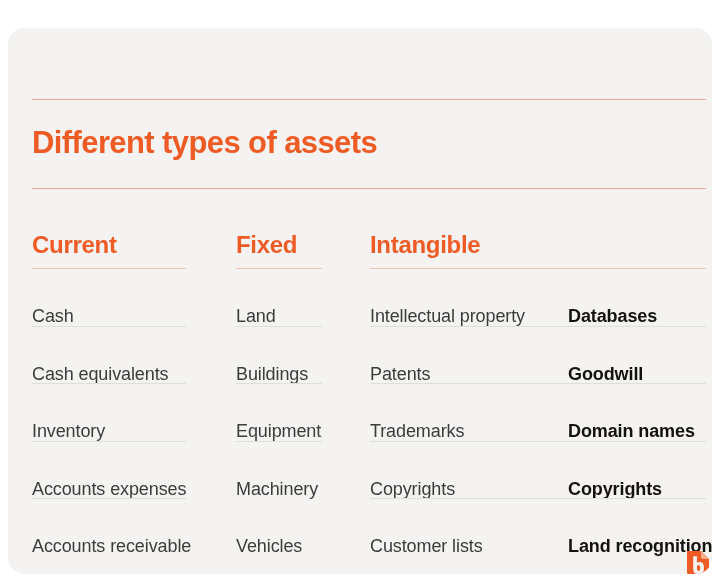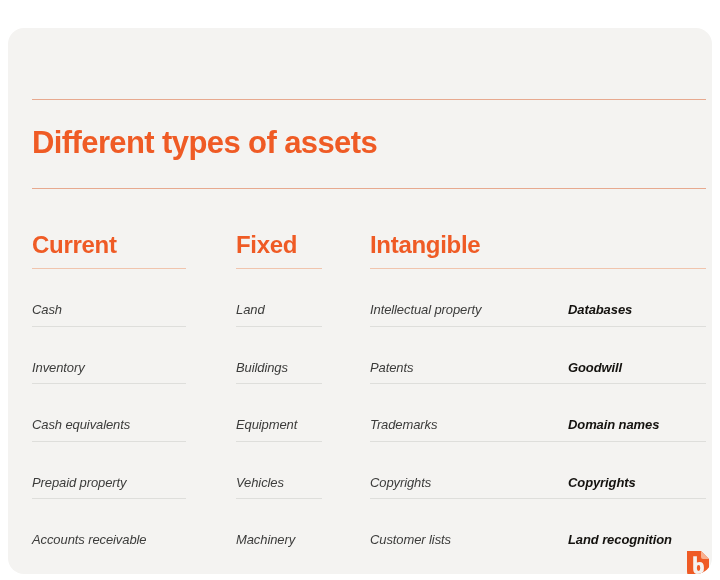--- a/index.html
+++ b/index.html
@@ -104,13 +104,12 @@
 
   .cell {
     position: absolute;
-    top: 32px;
-    font-size: 13px;
+    top: 38px;
+    font-size: 18px;
     color: #3c3c3b;
     letter-spacing: -0.1px;
     white-space: nowrap;
     line-height: 18px;
-    font-style: italic;
   }
   .cell-a { left: 0; }
   .cell-b {

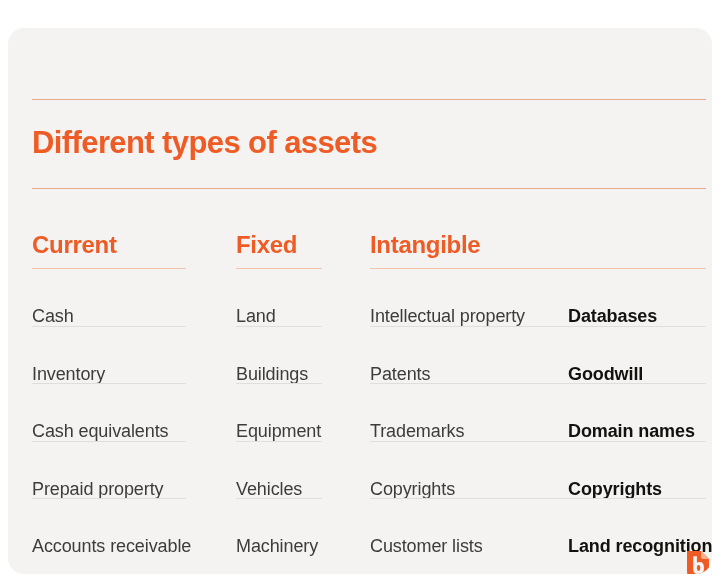--- a/index.html
+++ b/index.html
@@ -150,11 +150,11 @@
           <span class="row-sep"></span>
         </div>
         <div class="row">
+          <span class="cell cell-a">Cash equivalents</span>
+          <span class="row-sep"></span>
+        </div>
+        <div class="row">
           <span class="cell cell-a">Inventory</span>
-          <span class="row-sep"></span>
-        </div>
-        <div class="row">
-          <span class="cell cell-a">Cash equivalents</span>
           <span class="row-sep"></span>
         </div>
         <div class="row">

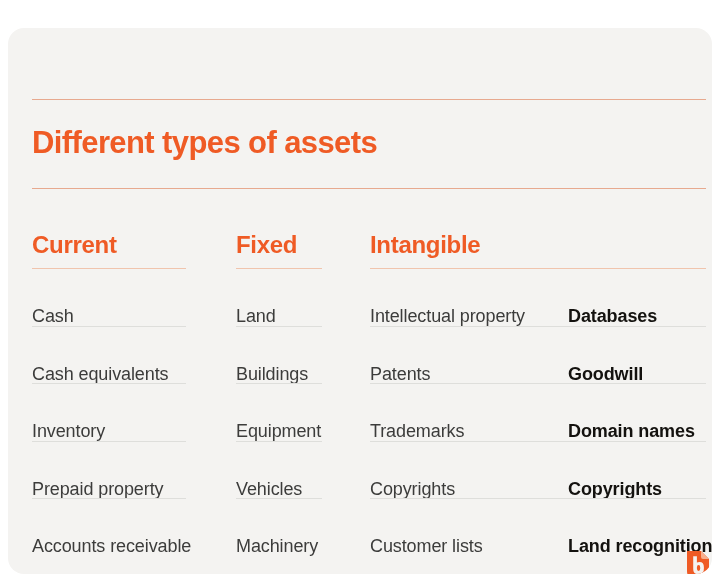--- a/index.html
+++ b/index.html
@@ -158,7 +158,7 @@
           <span class="row-sep"></span>
         </div>
         <div class="row">
-          <span class="cell cell-a">Prepaid property</span>
+          <span class="cell cell-a">Accounts expenses</span>
           <span class="row-sep"></span>
         </div>
         <div class="row">

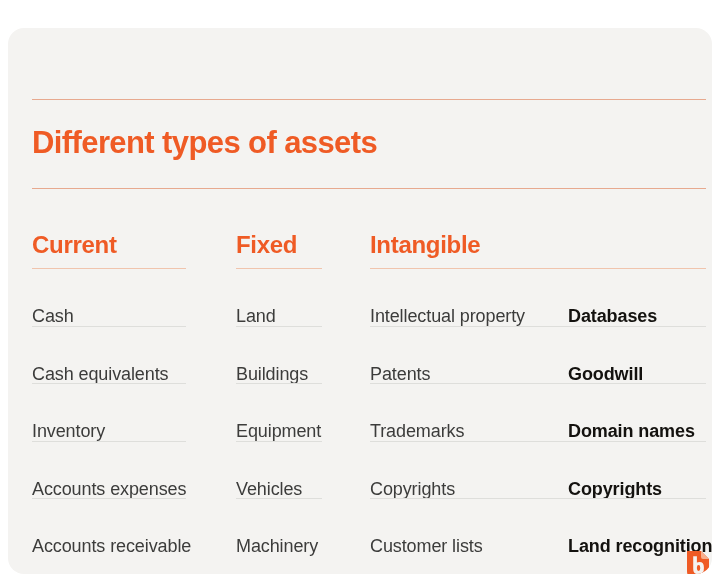--- a/index.html
+++ b/index.html
@@ -185,12 +185,12 @@
           <span class="row-sep"></span>
         </div>
         <div class="row">
+          <span class="cell cell-a">Machinery</span>
+
+        </div>
+        <div class="row">
           <span class="cell cell-a">Vehicles</span>
           <span class="row-sep"></span>
-        </div>
-        <div class="row">
-          <span class="cell cell-a">Machinery</span>
-
         </div>
       </div>
     </div>

